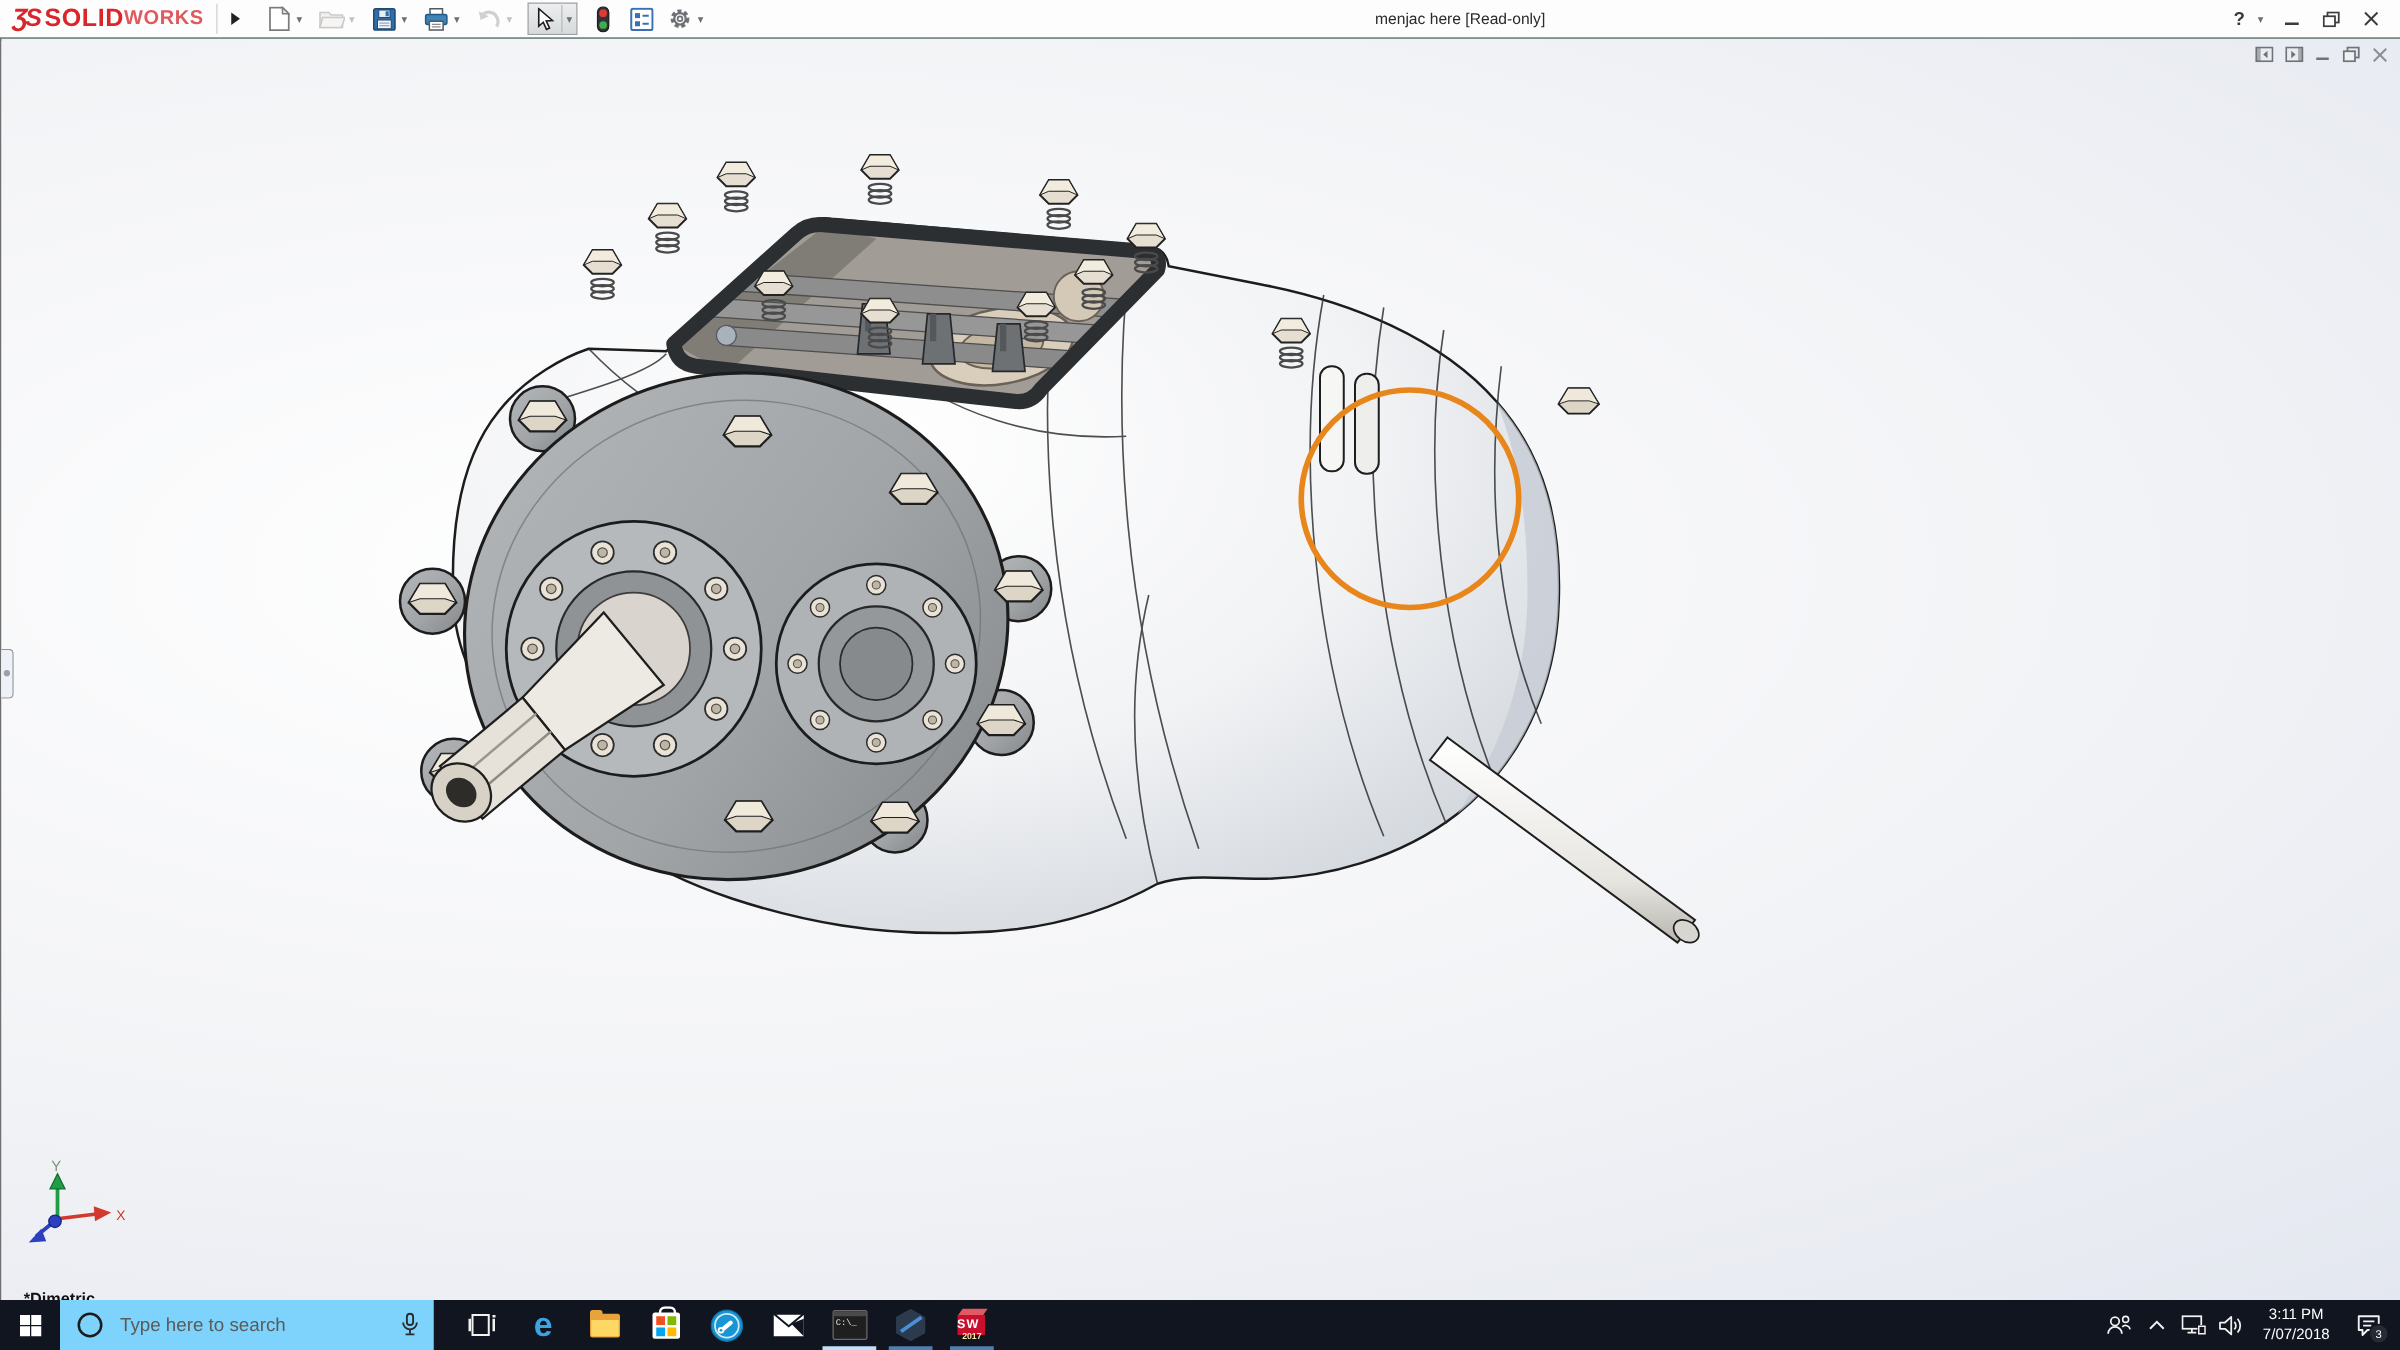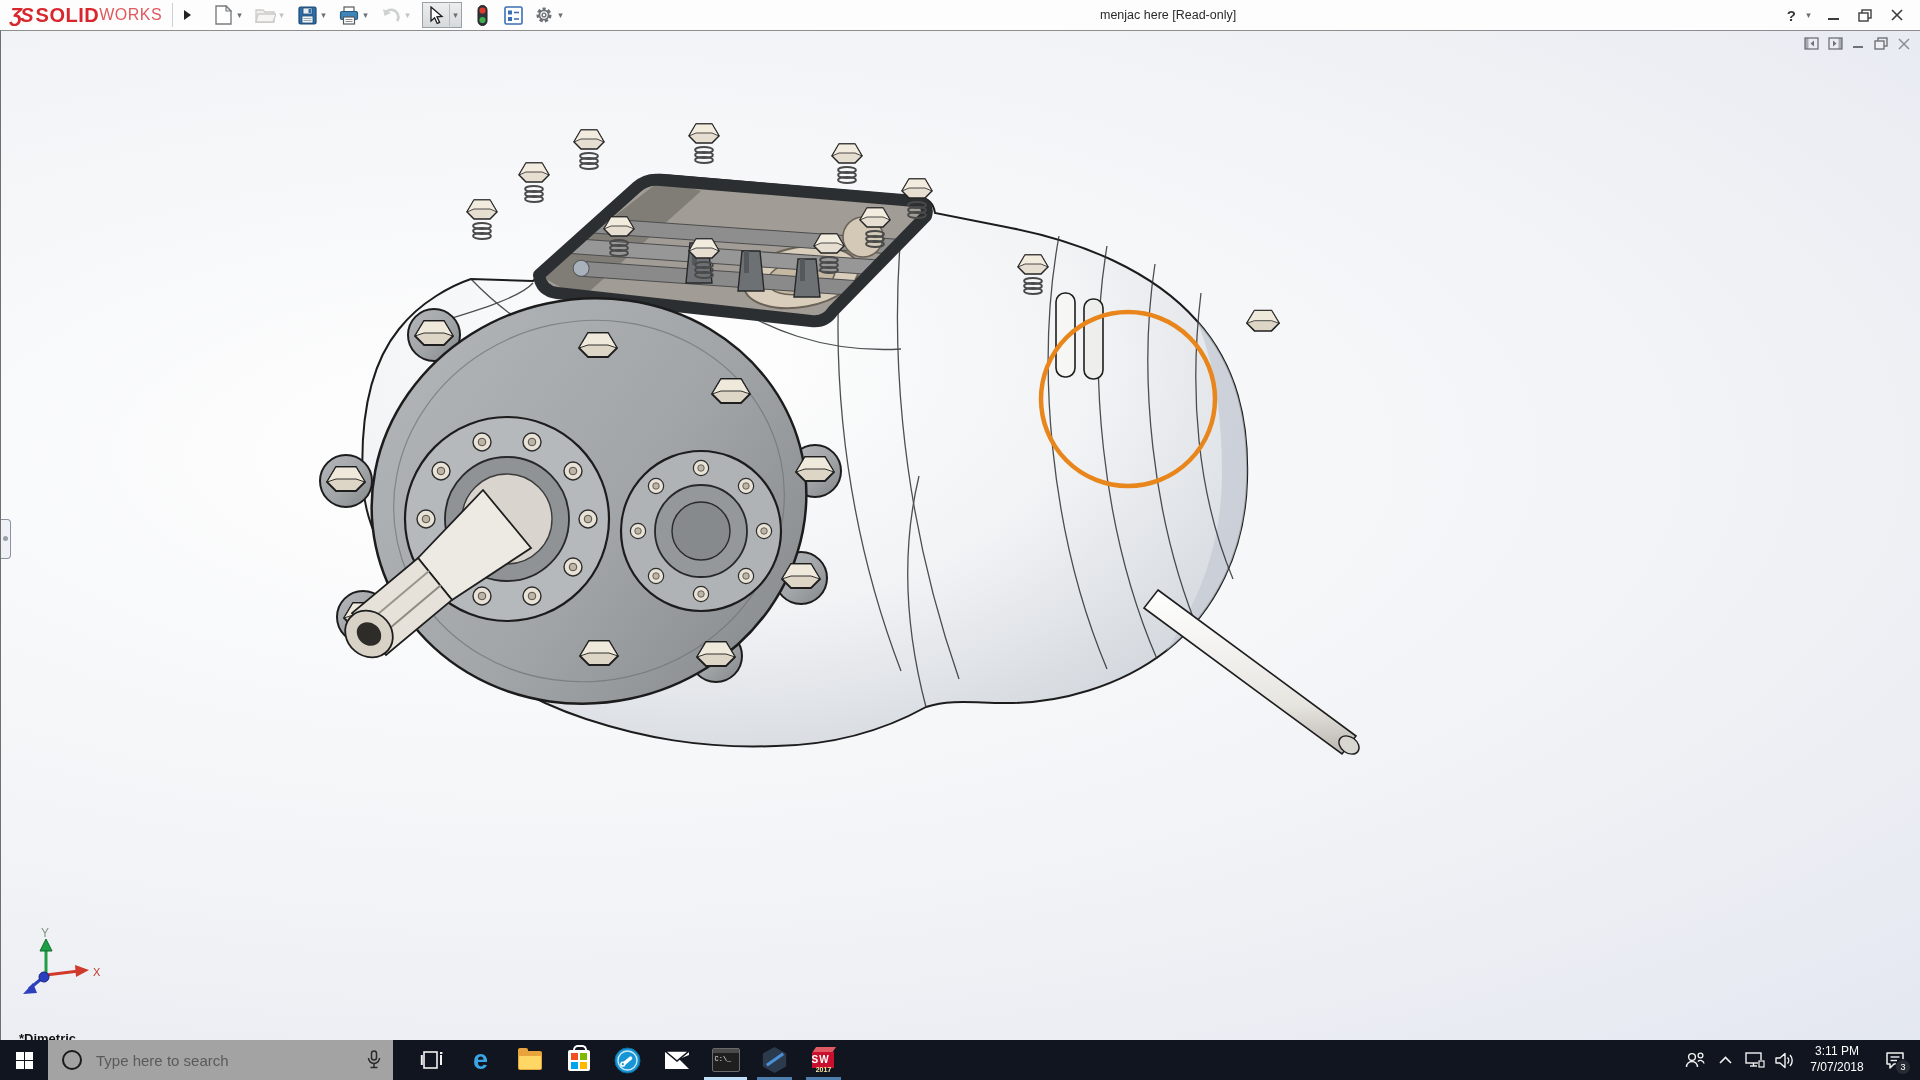--- a/index.html
+++ b/index.html
@@ -11,7 +11,7 @@
   .logo{position:absolute;left:10px;top:3px;height:24px;display:flex;align-items:center;}
   .logo-glyph{font-style:italic;font-weight:bold;font-size:20px;color:#d8262c;letter-spacing:-2px;margin-right:4px;}
   .logo-solid{font-weight:bold;font-size:20px;color:#d8262c;letter-spacing:.5px;}
-  .logo-works{font-weight:normal;font-size:16px;color:#e0595e;letter-spacing:.5px;}
+  .logo-works{font-weight:bold;font-size:16px;color:#e0595e;letter-spacing:.5px;}
   .logo-sep{width:1px;height:24px;background:#cfcfcf;margin:0 6px 0 10px;}
   .flyout-btn{width:16px;height:22px;display:flex;align-items:center;justify-content:center;}
   .flyout-tri{width:0;height:0;border-left:7px solid #222;border-top:5px solid transparent;border-bottom:5px solid transparent;}

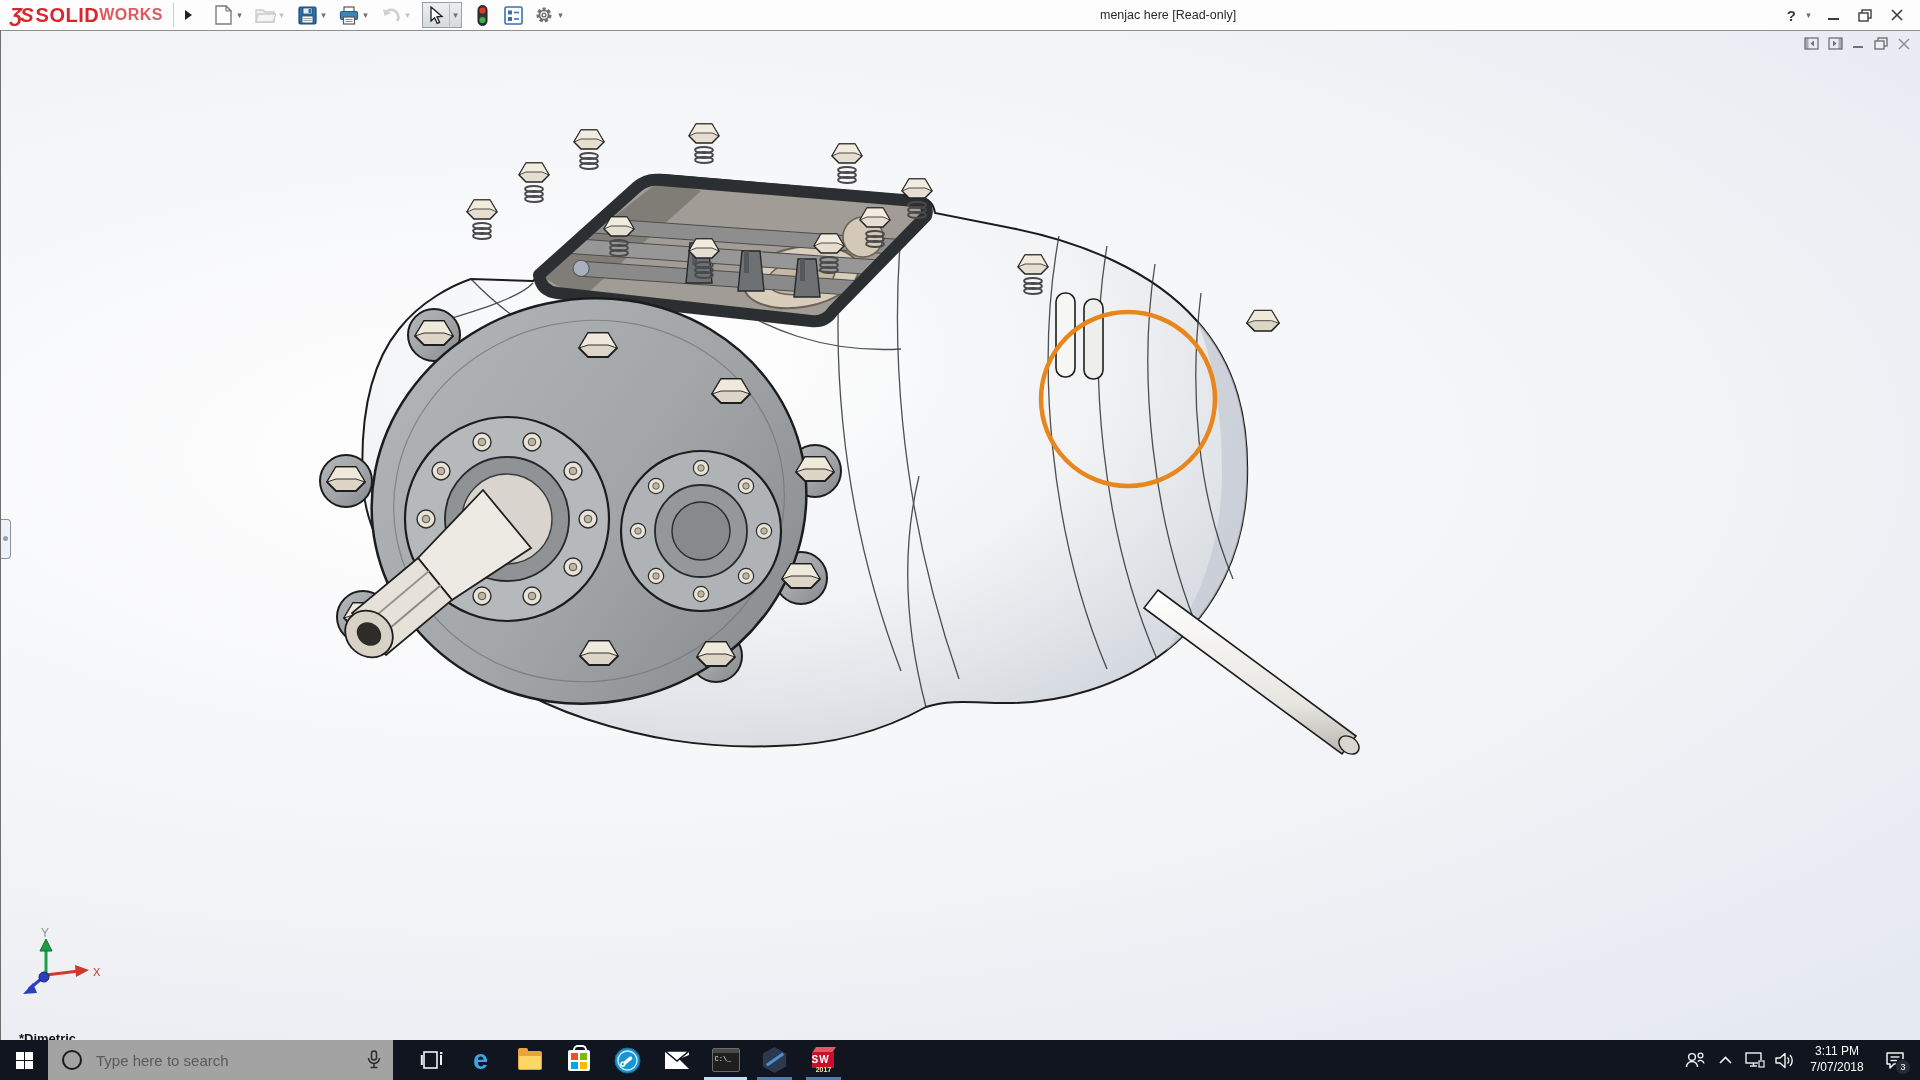--- a/index.html
+++ b/index.html
@@ -46,7 +46,7 @@
   .start{width:48px;height:40px;display:flex;align-items:center;justify-content:center;}
   .winflag{display:grid;grid-template-columns:8px 8px;grid-template-rows:8px 8px;gap:1px;}
   .winflag div{background:#fff;}
-  .searchbox{width:345px;height:40px;background:#a3a3a3;display:flex;align-items:center;position:relative;}
+  .searchbox{width:299px;height:40px;background:#7dd3fc;display:flex;align-items:center;position:relative;}
   .cortana-ring{width:20px;height:20px;border:2.5px solid #1b1b1b;border-radius:50%;margin:0 12px 0 14px;box-sizing:border-box;}
   .search-input{border:none;outline:none;background:transparent;font-size:15px;color:#444;width:240px;
     font-family:"Liberation Sans",sans-serif;}

